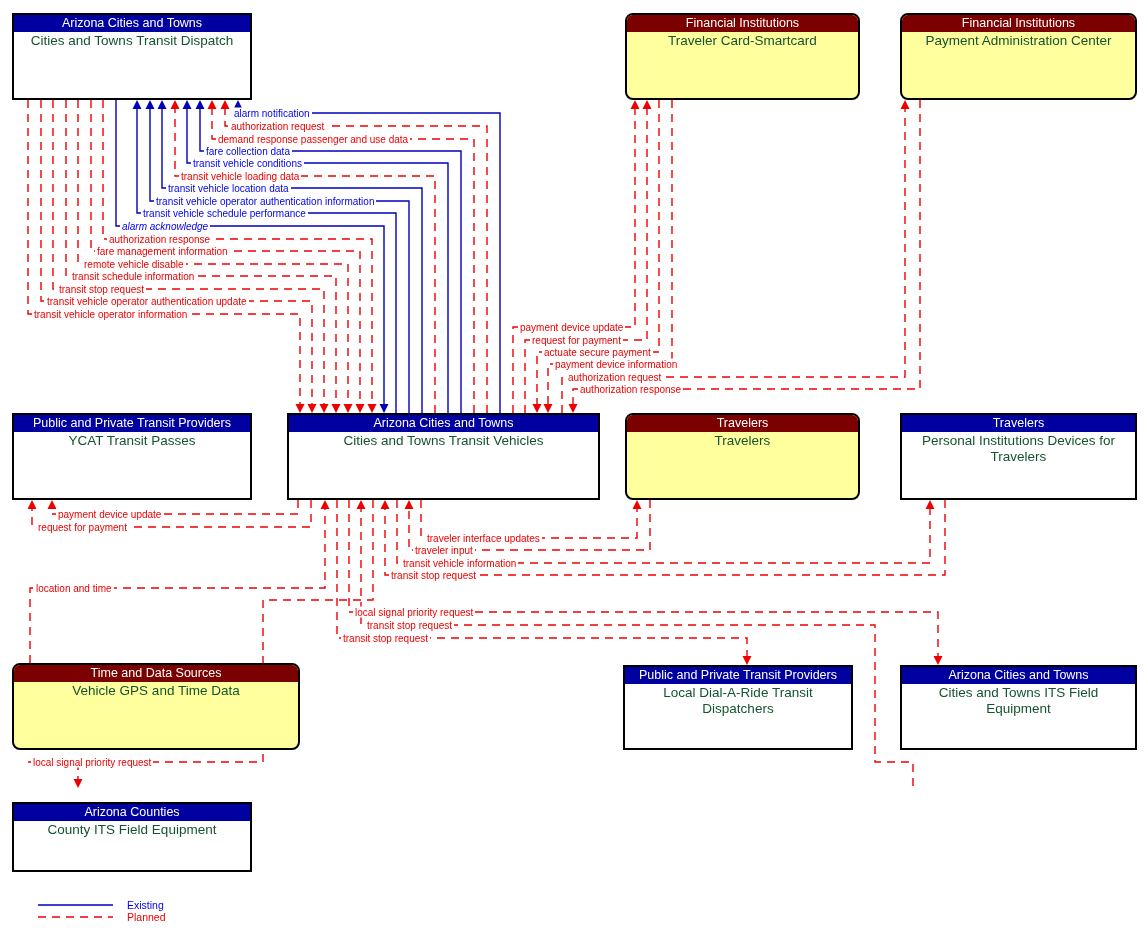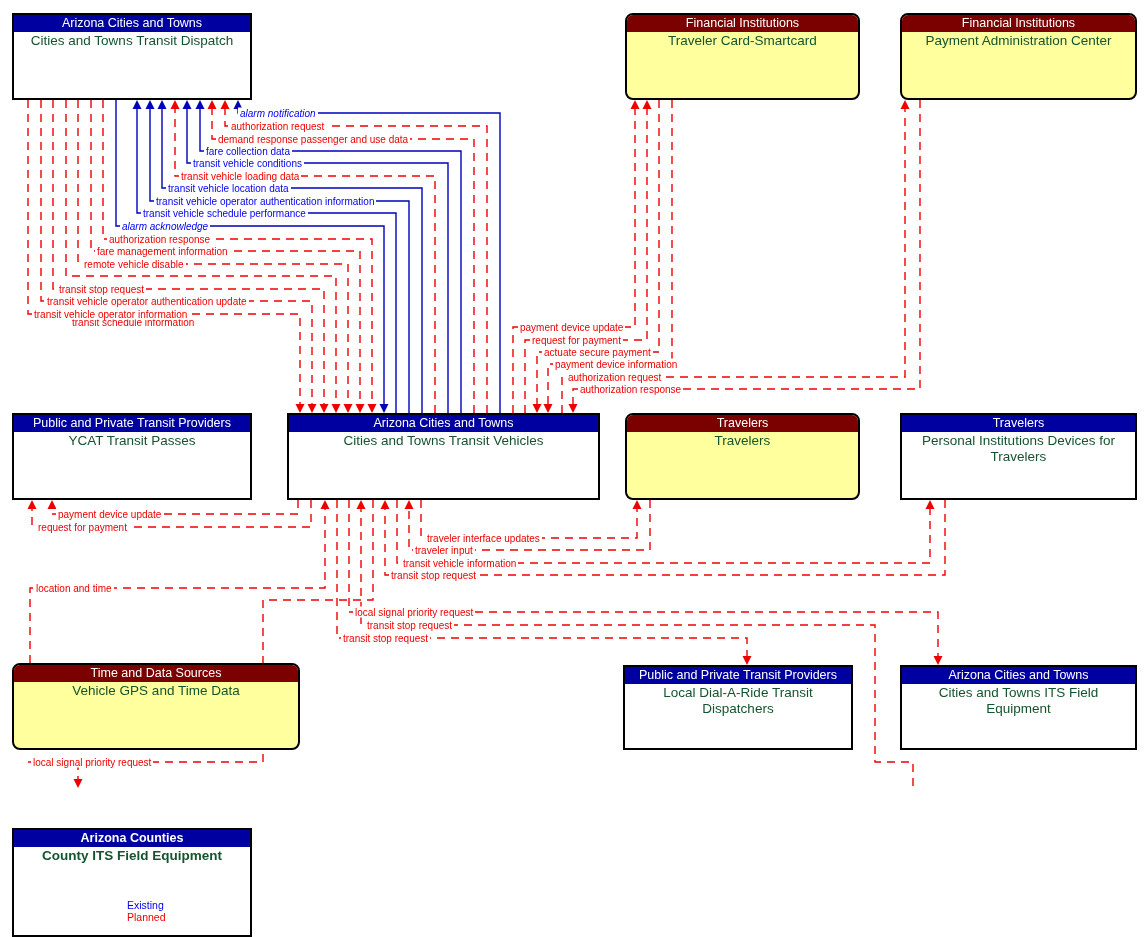--- a/index.html
+++ b/index.html
@@ -153,7 +153,7 @@
   <div class="bdy">County ITS Field Equipment</div>
 </div>
 
-<span class="fl ex" style="left:238px;top:113px;font-style:italic;">alarm notification</span>
+<span class="fl ex" style="left:232px;top:113px;">alarm notification</span>
 <span class="fl pl" style="left:229px;top:126px;">authorization request</span>
 <span class="fl pl" style="left:216px;top:139px;">demand response passenger and use data</span>
 <span class="fl ex" style="left:204px;top:151px;">fare collection data</span>

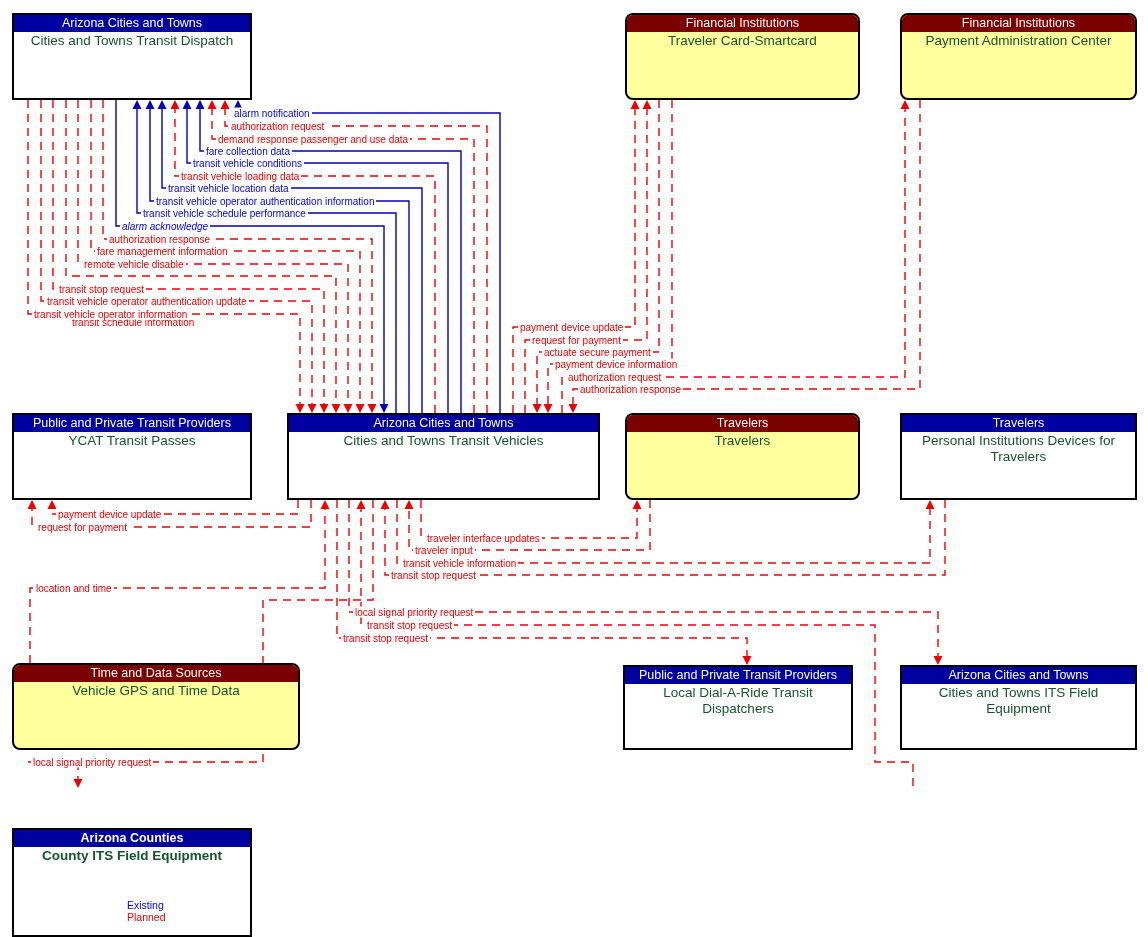--- a/index.html
+++ b/index.html
@@ -166,7 +166,7 @@
 <span class="fl pl" style="left:107px;top:239px;">authorization response</span>
 <span class="fl pl" style="left:95px;top:251px;">fare management information</span>
 <span class="fl pl" style="left:82px;top:264px;">remote vehicle disable</span>
-<span class="fl pl" style="left:70px;top:276px;margin-top:46px;">transit schedule information</span>
+<span class="fl pl" style="left:70px;top:276px;">transit schedule information</span>
 <span class="fl pl" style="left:57px;top:289px;">transit stop request</span>
 <span class="fl pl" style="left:45px;top:301px;">transit vehicle operator authentication update</span>
 <span class="fl pl" style="left:32px;top:314px;">transit vehicle operator information</span>

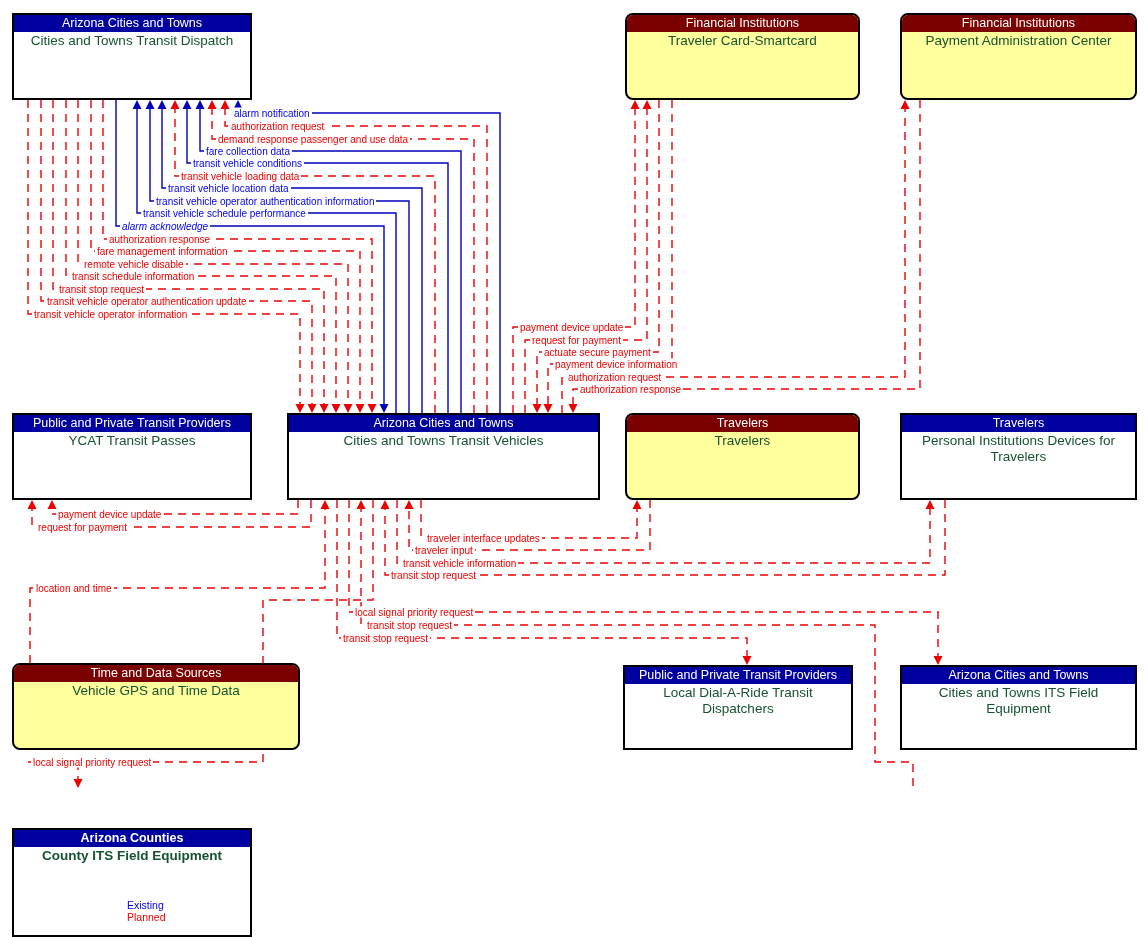--- a/index.html
+++ b/index.html
@@ -148,7 +148,7 @@
   <div class="hdr blue">Arizona Cities and Towns</div>
   <div class="bdy">Cities and Towns ITS Field Equipment</div>
 </div>
-<div class="box" style="left:12px;top:828px;width:240px;height:109px;font-weight:bold;">
+<div class="box" style="left:12px;top:802px;width:240px;height:70px;">
   <div class="hdr blue">Arizona Counties</div>
   <div class="bdy">County ITS Field Equipment</div>
 </div>

